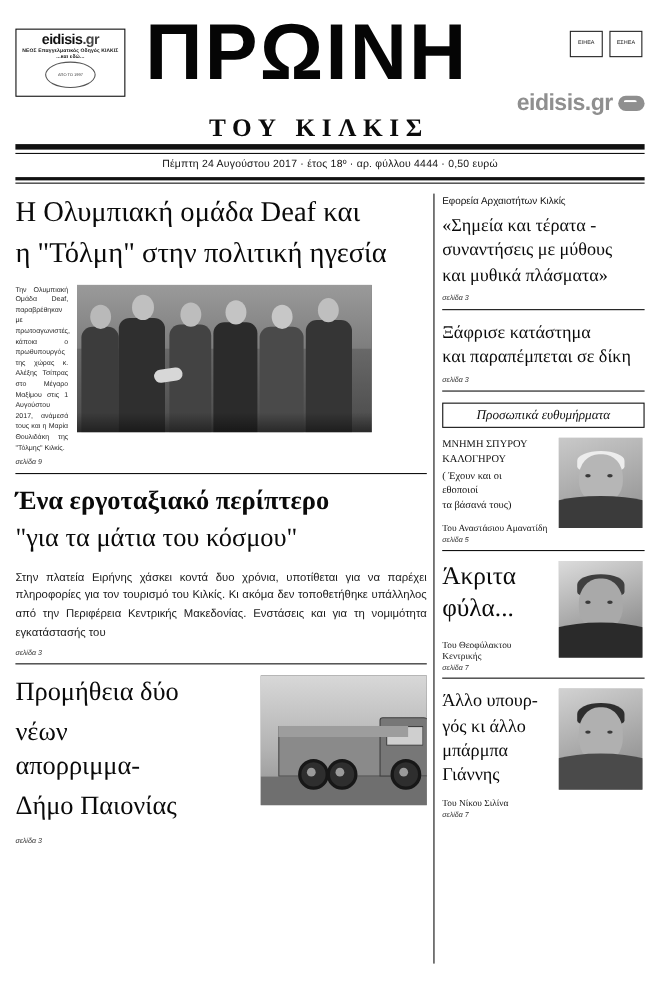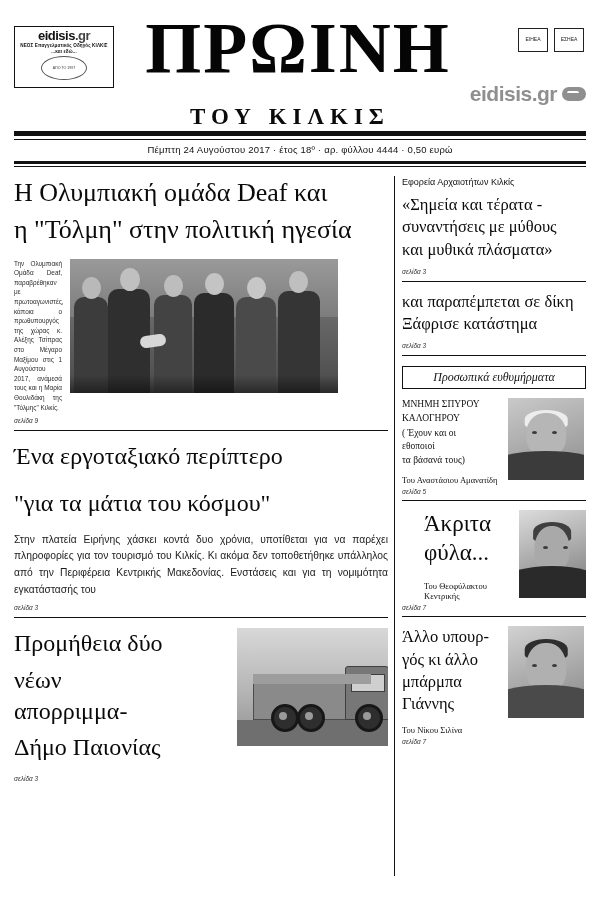--- a/index.html
+++ b/index.html
@@ -43,8 +43,8 @@
     font-size:3.6px;color:#333;font-family:"Liberation Sans", sans-serif;line-height:1.15;
   }
   #title-main{
-    position:absolute;left:118px;top:14px;width:360px;text-align:center;
-    font-family:Liberation Serif, serif;
+    position:absolute;left:99px;top:14px;width:360px;text-align:center;
+    font-family:Liberation Sans, sans-serif;
     font-weight:bold;font-size:72px;line-height:0.95;
     letter-spacing:2px;color:#050505;
   }

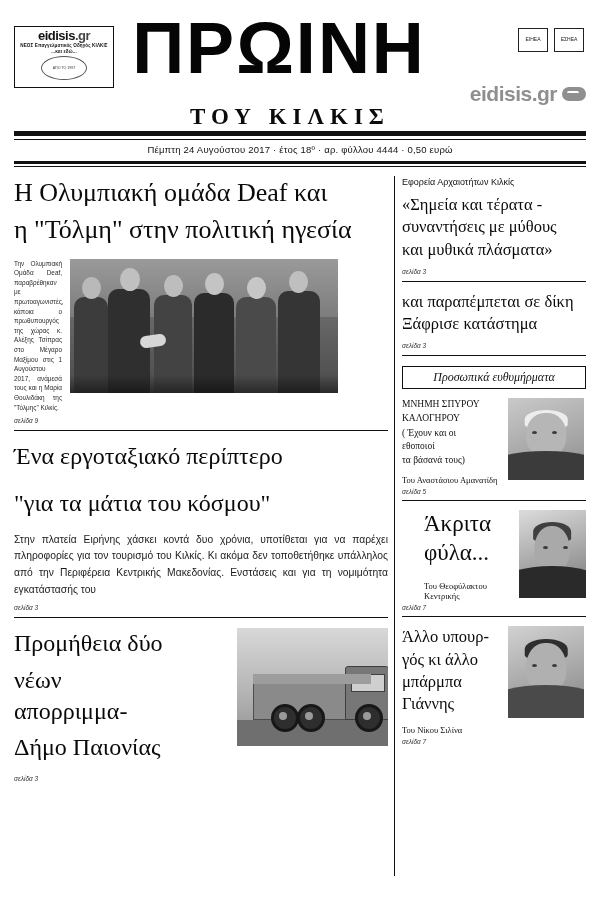--- a/index.html
+++ b/index.html
@@ -293,8 +293,8 @@
     <div class="hrule" style="margin:6px 0 9px;"></div>
 
     <div>
+      <div class="r-hl">Ξάφρισε κατάστημα</div>
       <div class="r-hl">και παραπέμπεται σε δίκη</div>
-      <div class="r-hl">Ξάφρισε κατάστημα</div>
       <div class="page-ref" style="margin-top:7px;">σελίδα 3</div>
     </div>
 

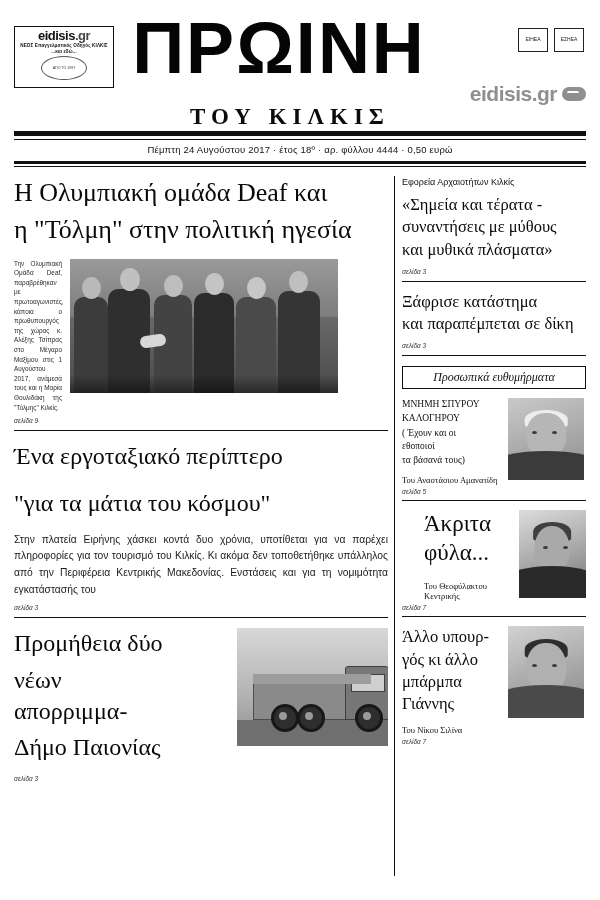--- a/index.html
+++ b/index.html
@@ -245,7 +245,7 @@
     <div class="hrule" style="margin:6px 0 10px;"></div>
 
     <div>
-      <div class="hl2" style="margin-bottom:16px;">Ένα εργοταξιακό περίπτερο</div>
+      <div class="hl2" style="margin-bottom:2px;font-weight:bold;">Ένα εργοταξιακό περίπτερο</div>
       <div class="hl2">"για τα μάτια του κόσμου"</div>
       <div class="body-txt" style="margin-top:12px;">Στην πλατεία Ειρήνης χάσκει κοντά δυο χρόνια, υποτίθεται για να παρέχει πληροφορίες για τον τουρισμό του Κιλκίς. Κι ακόμα δεν τοποθετήθηκε υπάλληλος από την Περιφέρεια Κεντρικής Μακεδονίας. Ενστάσεις και για τη νομιμότητα εγκατάστασής του</div>
       <div class="page-ref" style="margin-top:6px;">σελίδα 3</div>

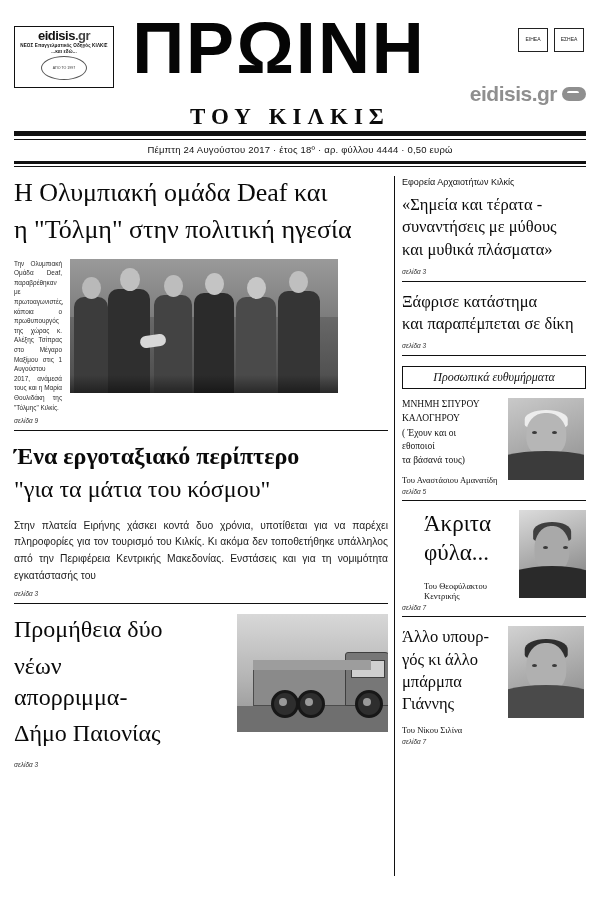--- a/index.html
+++ b/index.html
@@ -324,7 +324,7 @@
 
     <div class="hrule" style="margin:5px 0 9px;"></div>
 
-    <div style="display:flex;margin-left:22px;">
+    <div style="display:flex;">
       <div style="width:100px;">
         <div class="r-hl-big">Άκριτα</div>
         <div class="r-hl-big">φύλα...</div>

